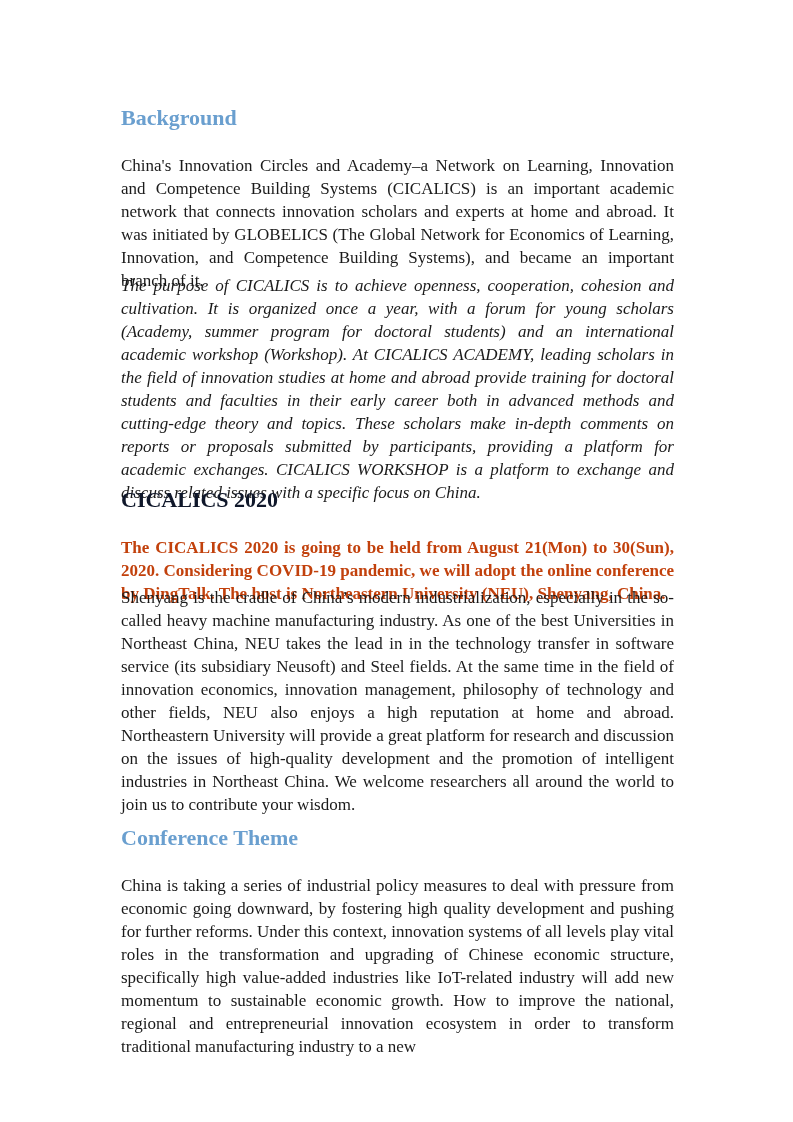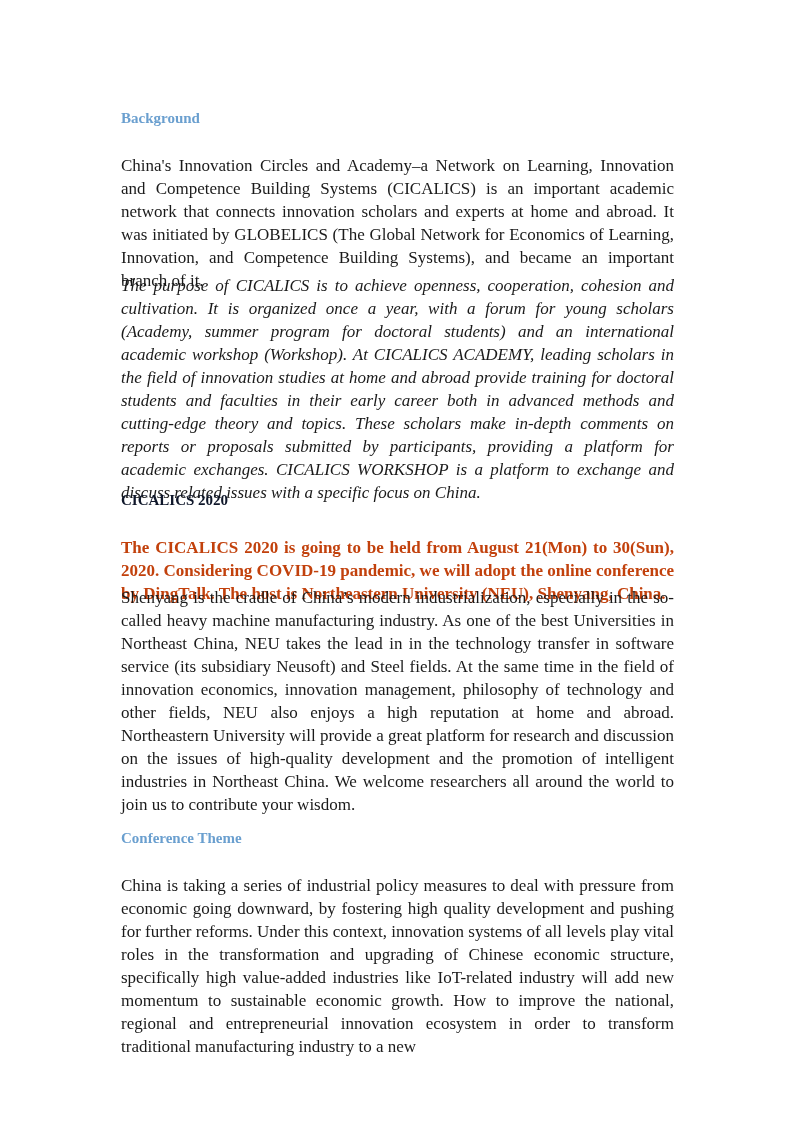--- a/index.html
+++ b/index.html
@@ -24,7 +24,7 @@
     h2.section-heading {
       font-family: "Liberation Serif", "DejaVu Serif", serif;
       font-weight: bold;
-      font-size: 15px;
+      font-size: 22px;
       color: #6a9fcf;
       margin: 0;
       line-height: 22px;

